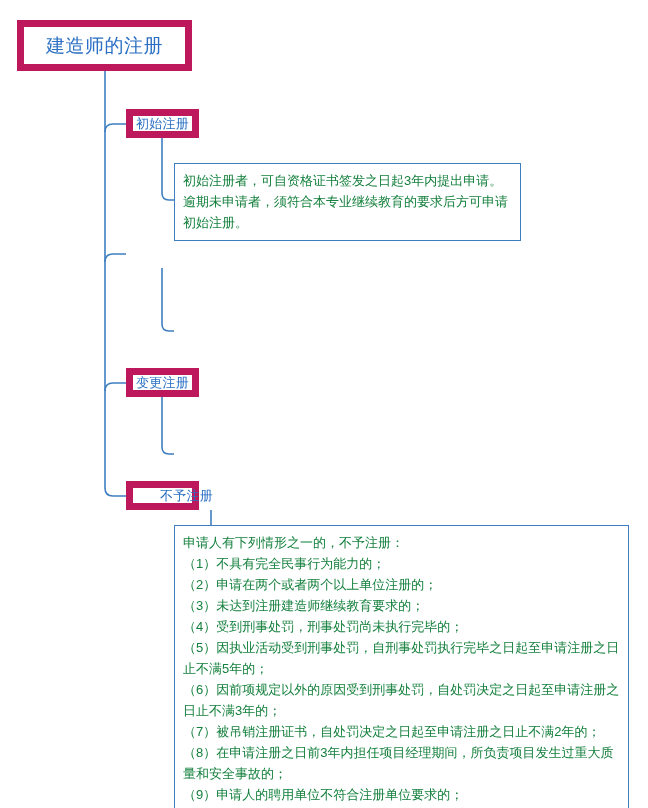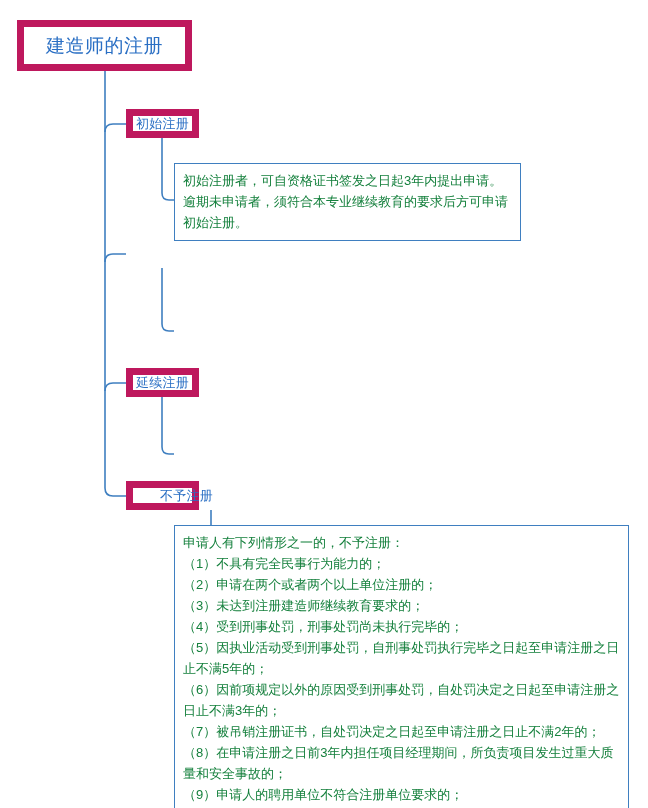--- a/index.html
+++ b/index.html
@@ -128,7 +128,7 @@
 
 
   <div class="node branch-node" id="branch-box-2">
-    <span class="branch-label">延续注册</span>
+    <span class="branch-label">变更注册</span>
   </div>
 
   <div class="node branch-node" id="branch-box-3">

